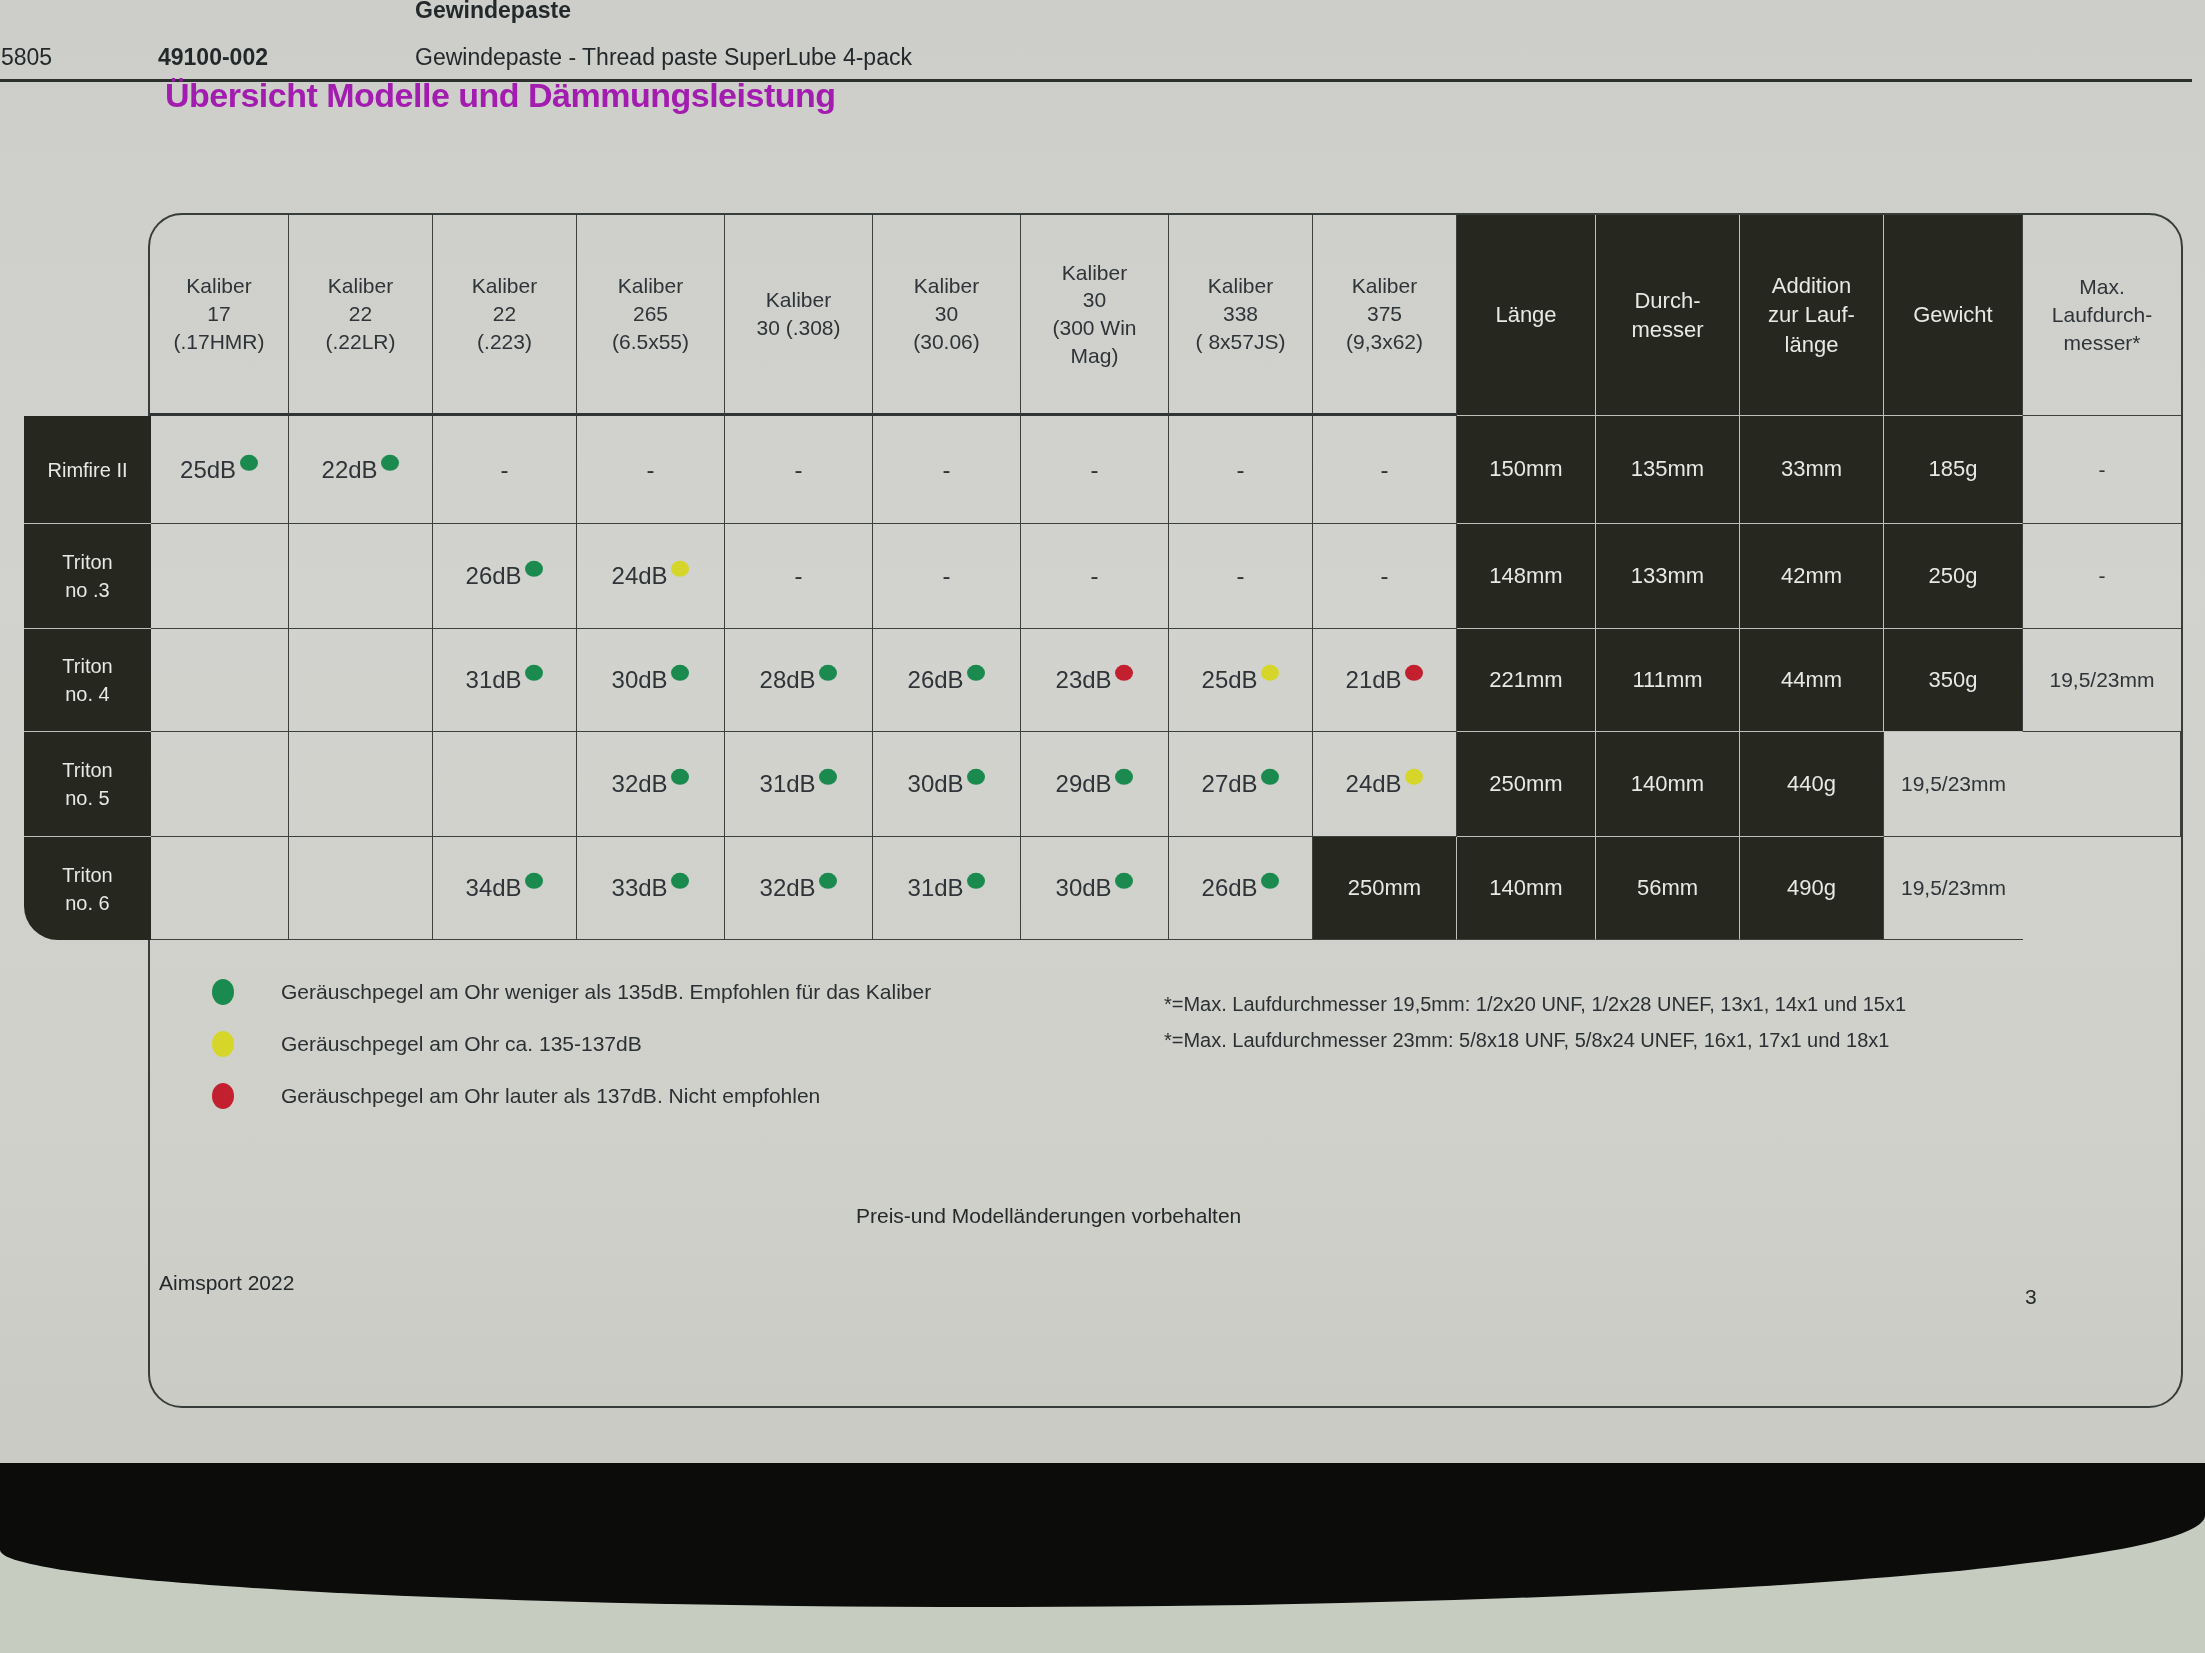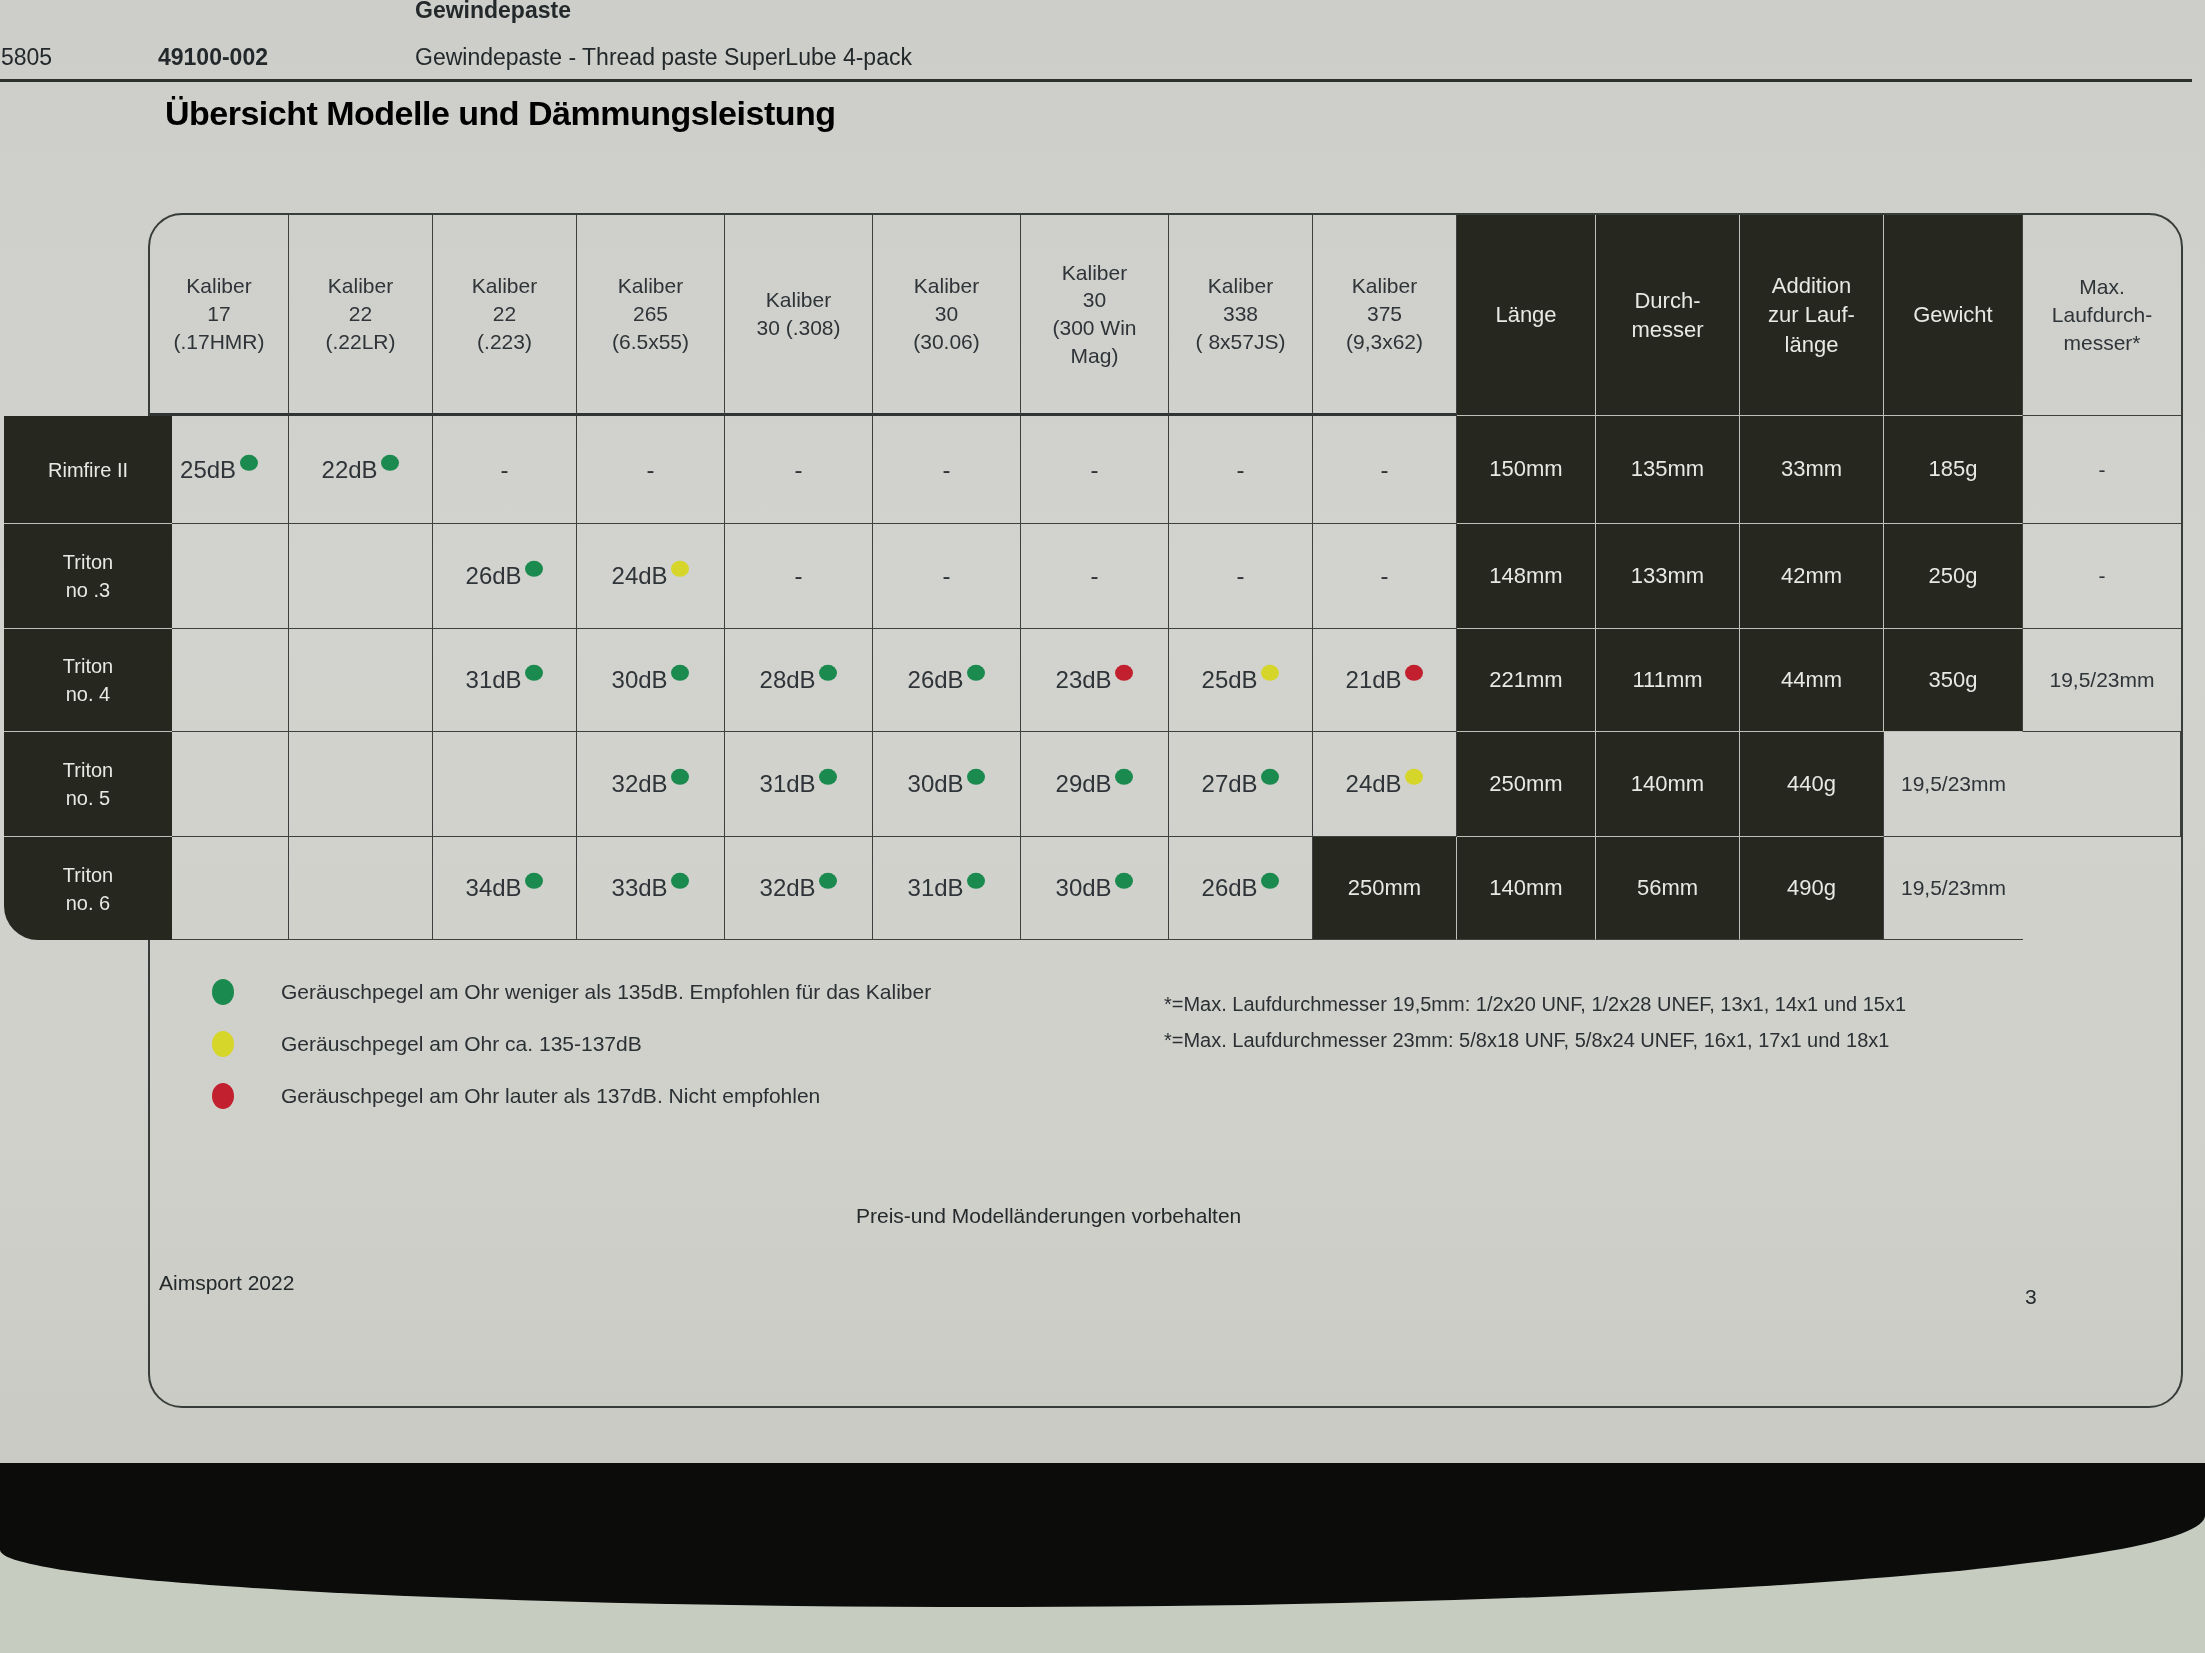--- a/index.html
+++ b/index.html
@@ -22,7 +22,7 @@
   .toprow{position:absolute;font-size:23px;color:#23282b;white-space:nowrap;}
   .b{font-weight:bold;}
   .rule{position:absolute;left:0;top:79px;width:2192px;height:3.4px;background:#2c312e;}
-  .title{position:absolute;left:165px;top:94px;font-size:34px;font-weight:bold;color:#000000;letter-spacing:-0.5px;}
+  .title{position:absolute;left:165px;top:76px;font-size:34px;font-weight:bold;color:#a21caf;letter-spacing:-0.5px;}
 
   
   .tbox{

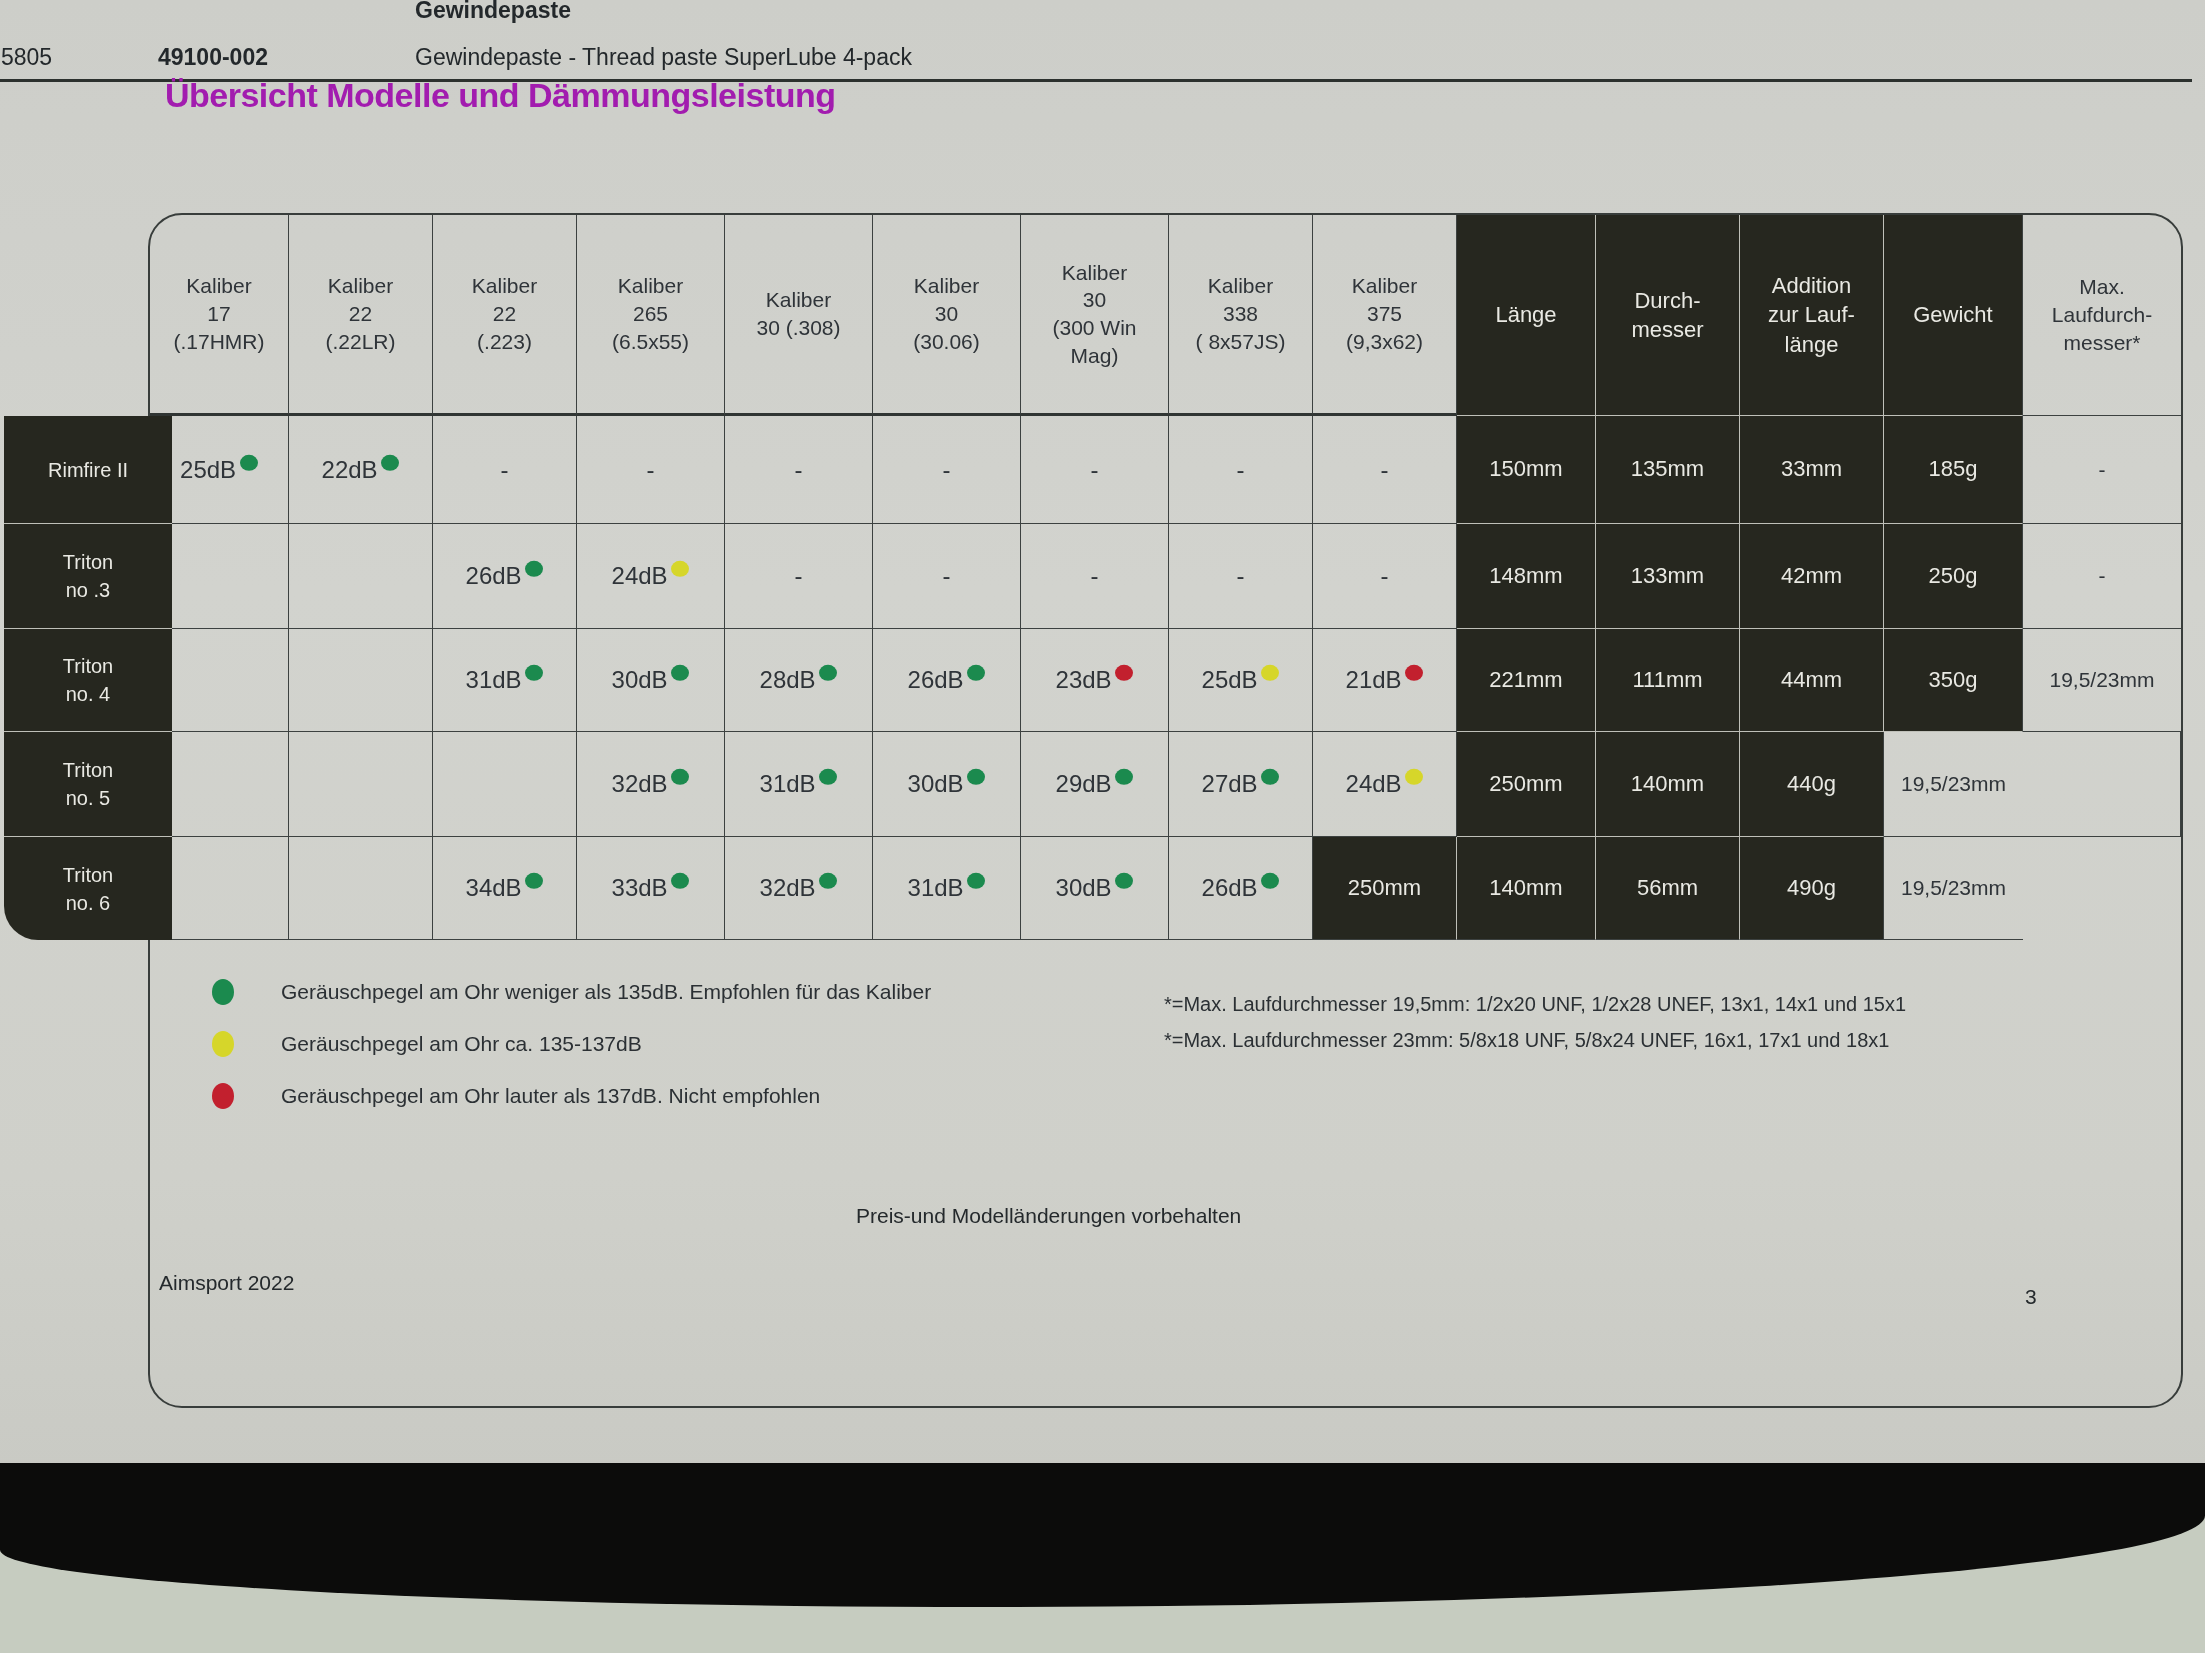--- a/index.html
+++ b/index.html
@@ -58,7 +58,7 @@
   .celldot.red{display:inline-block;background:#c2202e;}
 
   
-  .labcol{position:absolute;left:4px;top:416px;width:168px;}
+  .labcol{position:absolute;left:24px;top:416px;width:127px;}
   .lab{
     background:#26271f;color:#e9e9e3;display:flex;align-items:center;justify-content:center;
     text-align:center;white-space:pre-line;font-size:20px;line-height:1.4;

